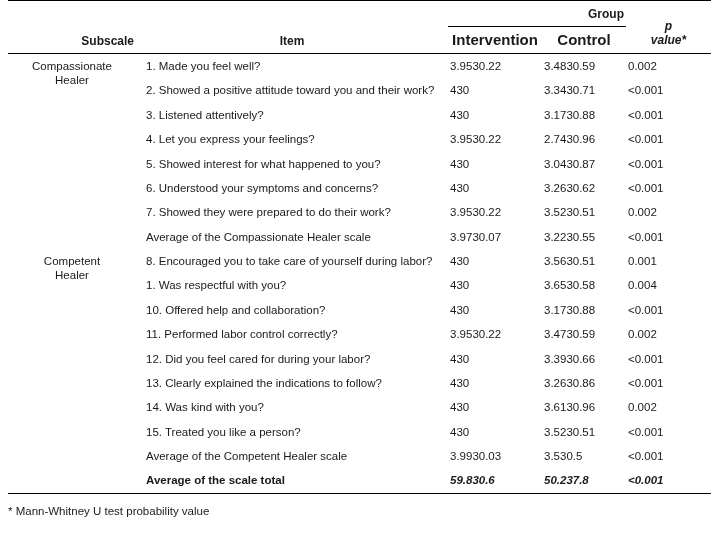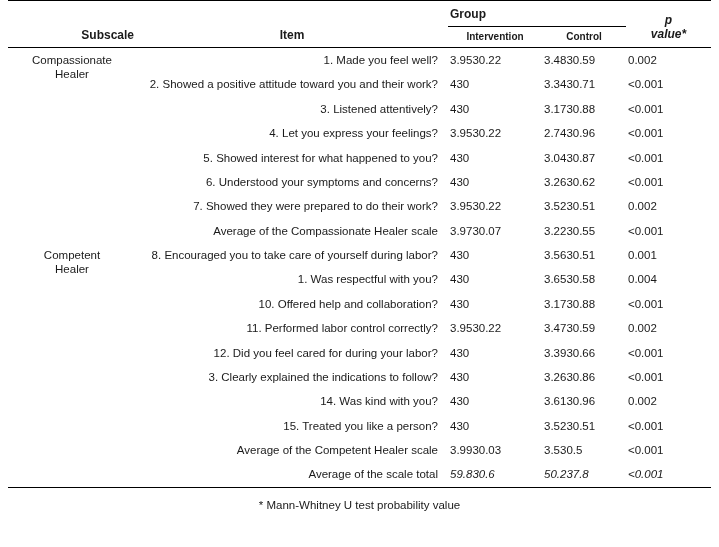--- a/index.html
+++ b/index.html
@@ -45,7 +45,7 @@
   tr.head-top th.sub-h { text-align: right; padding-left: 28px; }
   tr.head-top th.item-h { text-align: center; }
   tr.head-top th.group-h {
-    text-align: left;
+    text-align: right;
     border-bottom: 1.1px solid #000;
   }
   tr.head-top th.p-h {

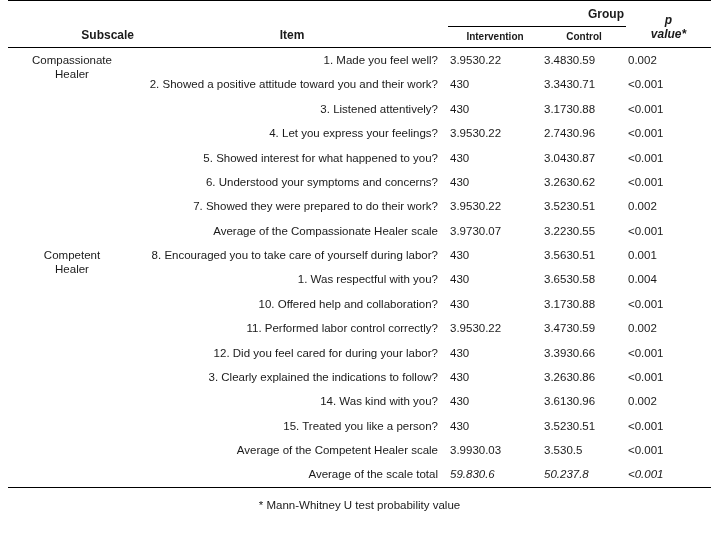--- a/index.html
+++ b/index.html
@@ -56,7 +56,7 @@
   tr.head-top th.p-h .pital { font-style: italic; }
 
   tr.head-sub th {
-    font-size: 10px;
+    font-size: 15px;
     font-weight: bold;
     padding: 4px 2px 5px 2px;
     text-align: center;

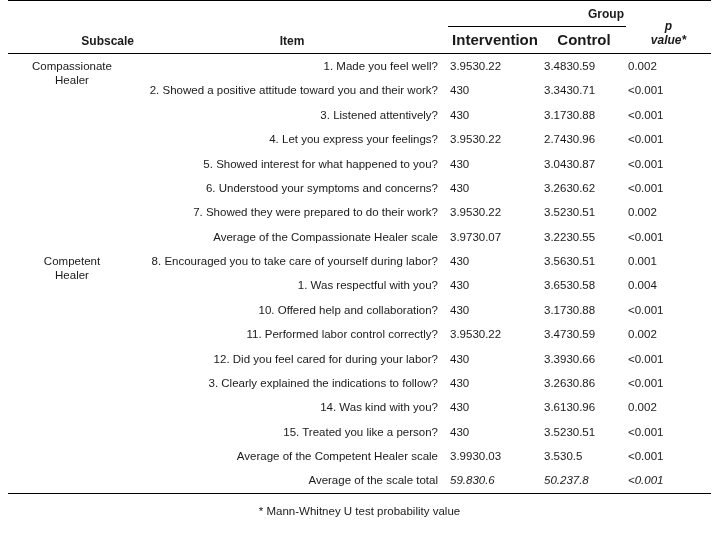--- a/index.html
+++ b/index.html
@@ -78,7 +78,7 @@
     line-height: 1.25;
   }
   td.item {
-    text-align: right;
+    text-align: left;
     padding-left: 10px;
     padding-right: 10px;
   }

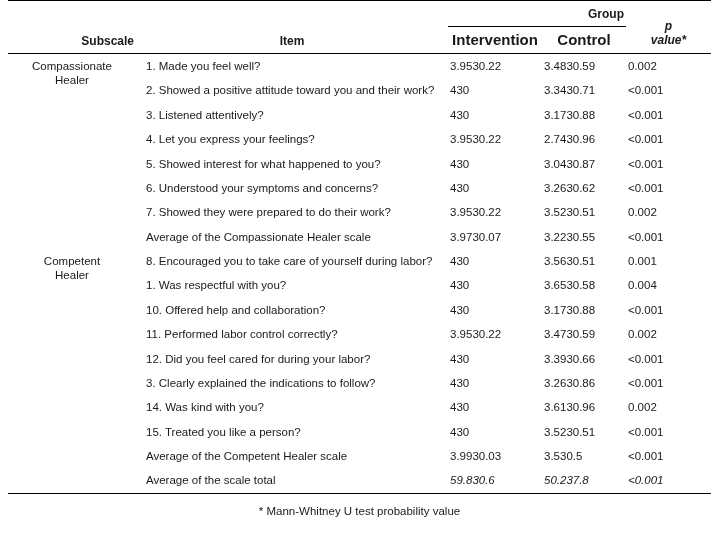--- a/index.html
+++ b/index.html
@@ -222,7 +222,7 @@
         <td class="num">&lt;0.001</td>
       </tr>
       <tr>
-        <td class="item">3. Clearly explained the indications to follow?</td>
+        <td class="item">13. Clearly explained the indications to follow?</td>
         <td class="num">430</td>
         <td class="num">3.2630.86</td>
         <td class="num">&lt;0.001</td>

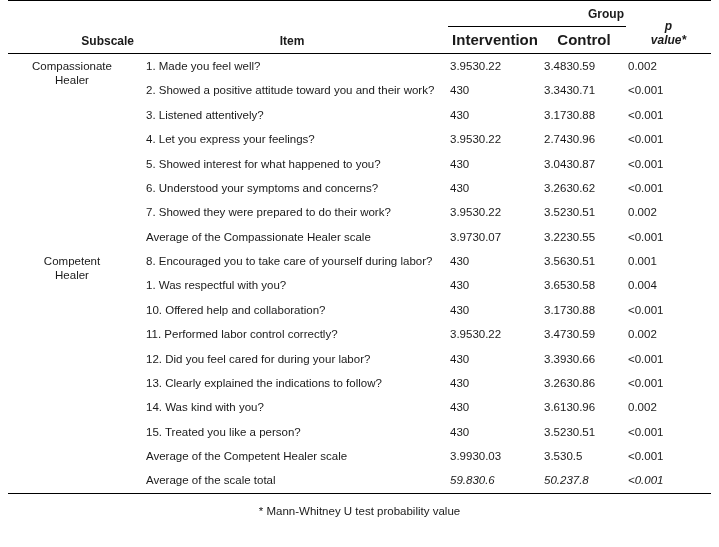--- a/index.html
+++ b/index.html
@@ -90,7 +90,7 @@
   tr.avg td.num {
   }
   tr.total td {
-    font-weight: normal;
+    font-weight: bold;
     border-bottom: 1.6px solid #000;
   }
   tr.total td.num { font-weight: normal; font-style: italic; }

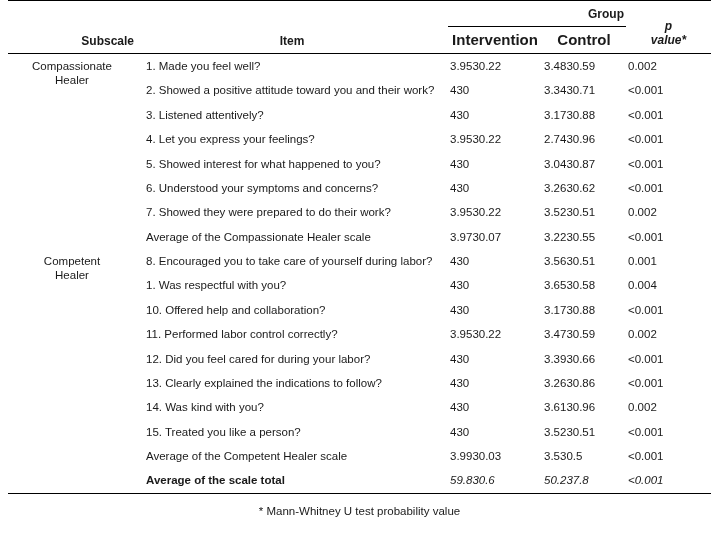--- a/index.html
+++ b/index.html
@@ -93,7 +93,7 @@
     font-weight: bold;
     border-bottom: 1.6px solid #000;
   }
-  tr.total td.num { font-weight: normal; font-style: italic; }
+  tr.total td.num { font-weight: bold; font-style: italic; }
   tr.total td.item { font-style: normal; }
 
   .footnote {

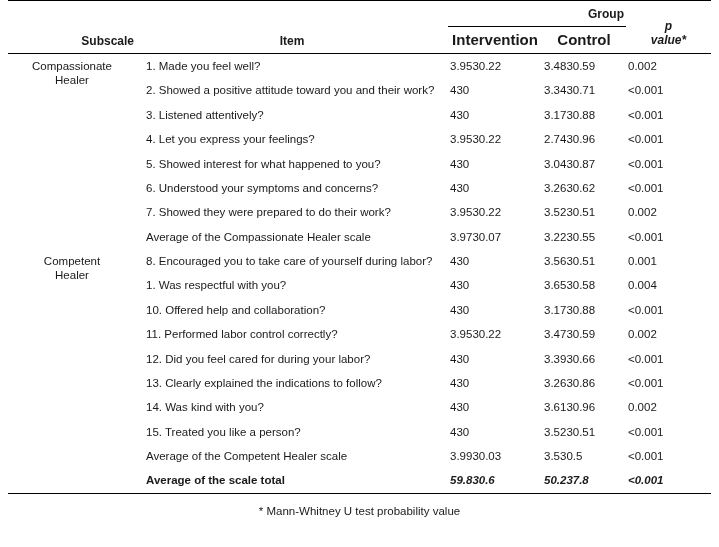--- a/index.html
+++ b/index.html
@@ -98,7 +98,7 @@
 
   .footnote {
     width: 703px;
-    text-align: center;
+    text-align: left;
     font-size: 11.5px;
     padding-top: 11px;
     color: #1a1a1a;

